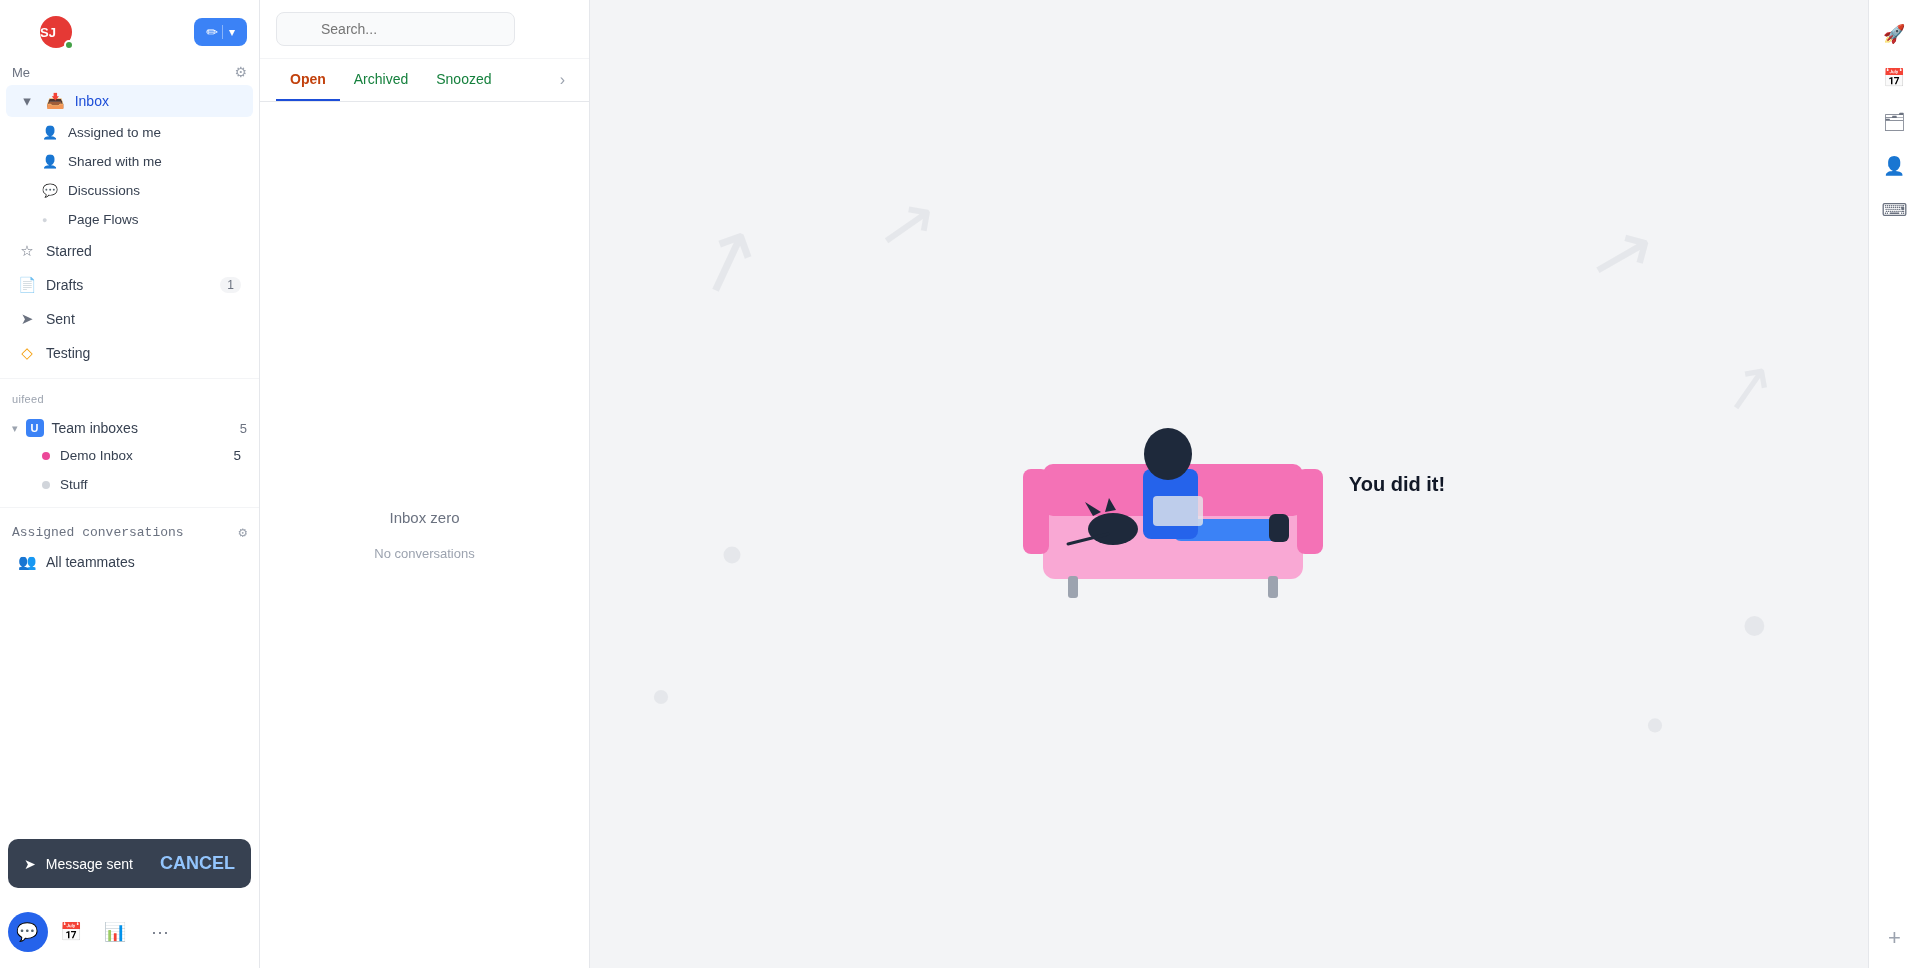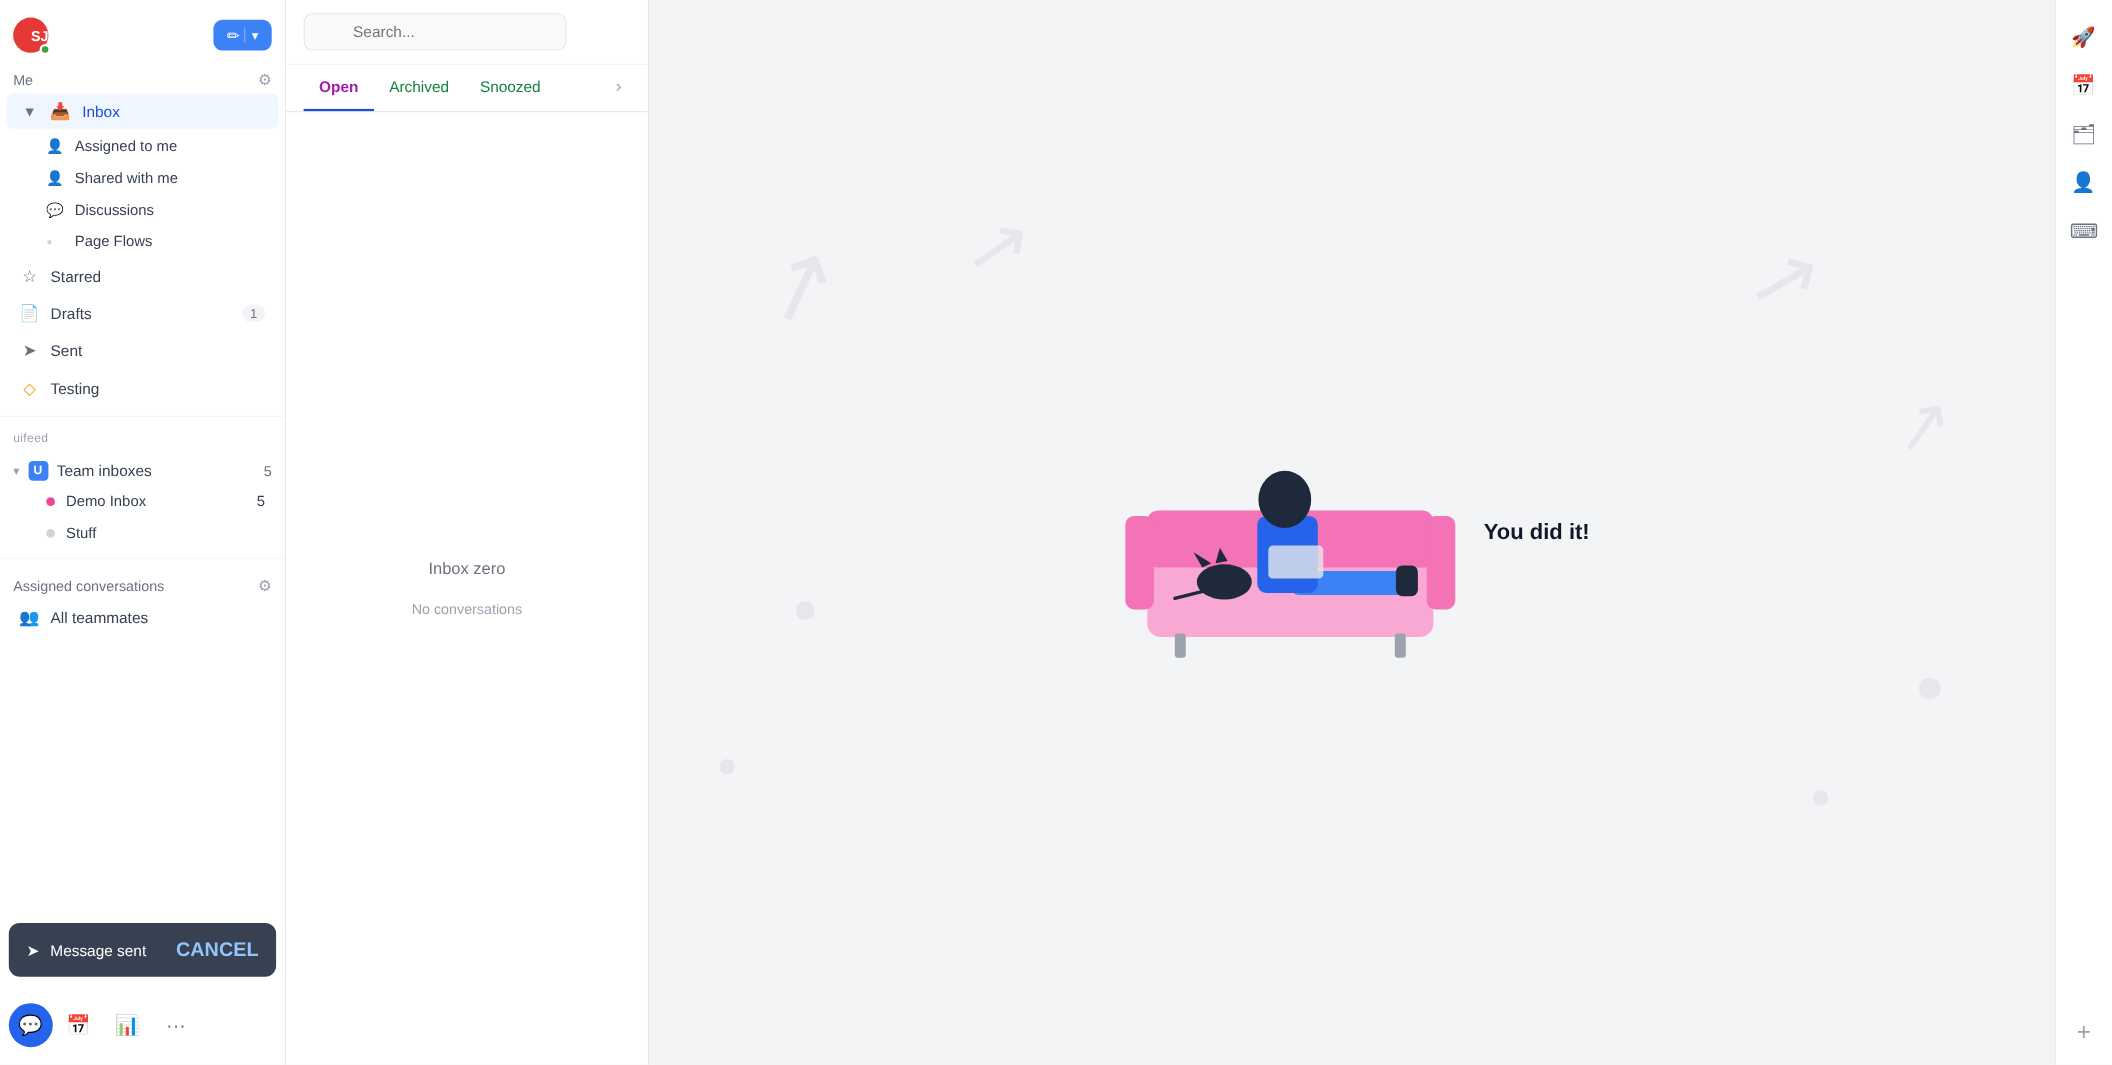--- a/index.html
+++ b/index.html
@@ -30,11 +30,12 @@
       background: #e53935;
       display: flex;
       align-items: center;
-      justify-content: flex-end;
+      justify-content: flex-start;
       color: white;
       font-size: 13px;
       font-weight: 600;
       position: relative;
+      margin-left: 28px;
     }
 
     .avatar-badge {

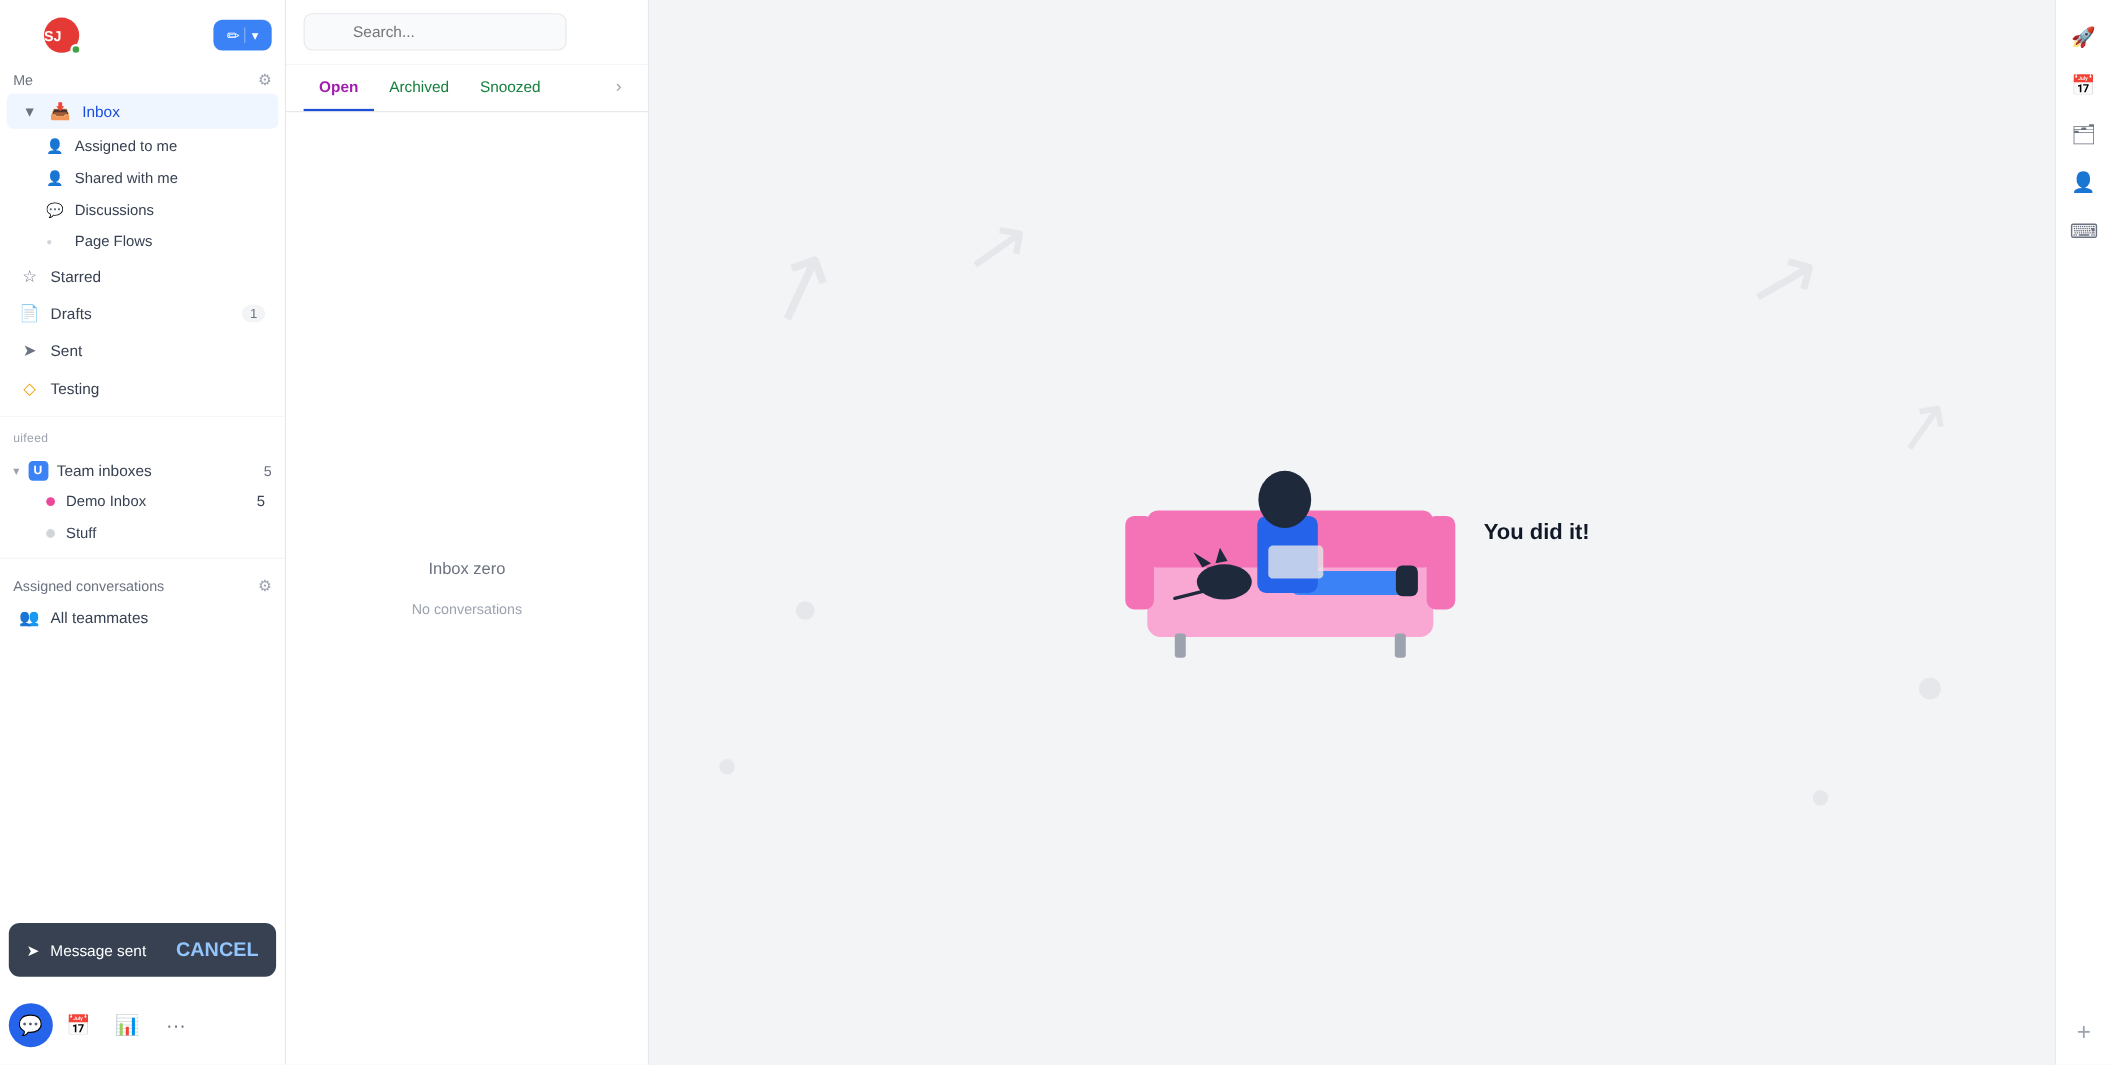--- a/index.html
+++ b/index.html
@@ -269,7 +269,7 @@
     }
 
     .tab.active {
-      color: #a21caf;
+      color: #c2410c;
       border-bottom: 2px solid #1d4ed8;
       font-weight: 600;
     }

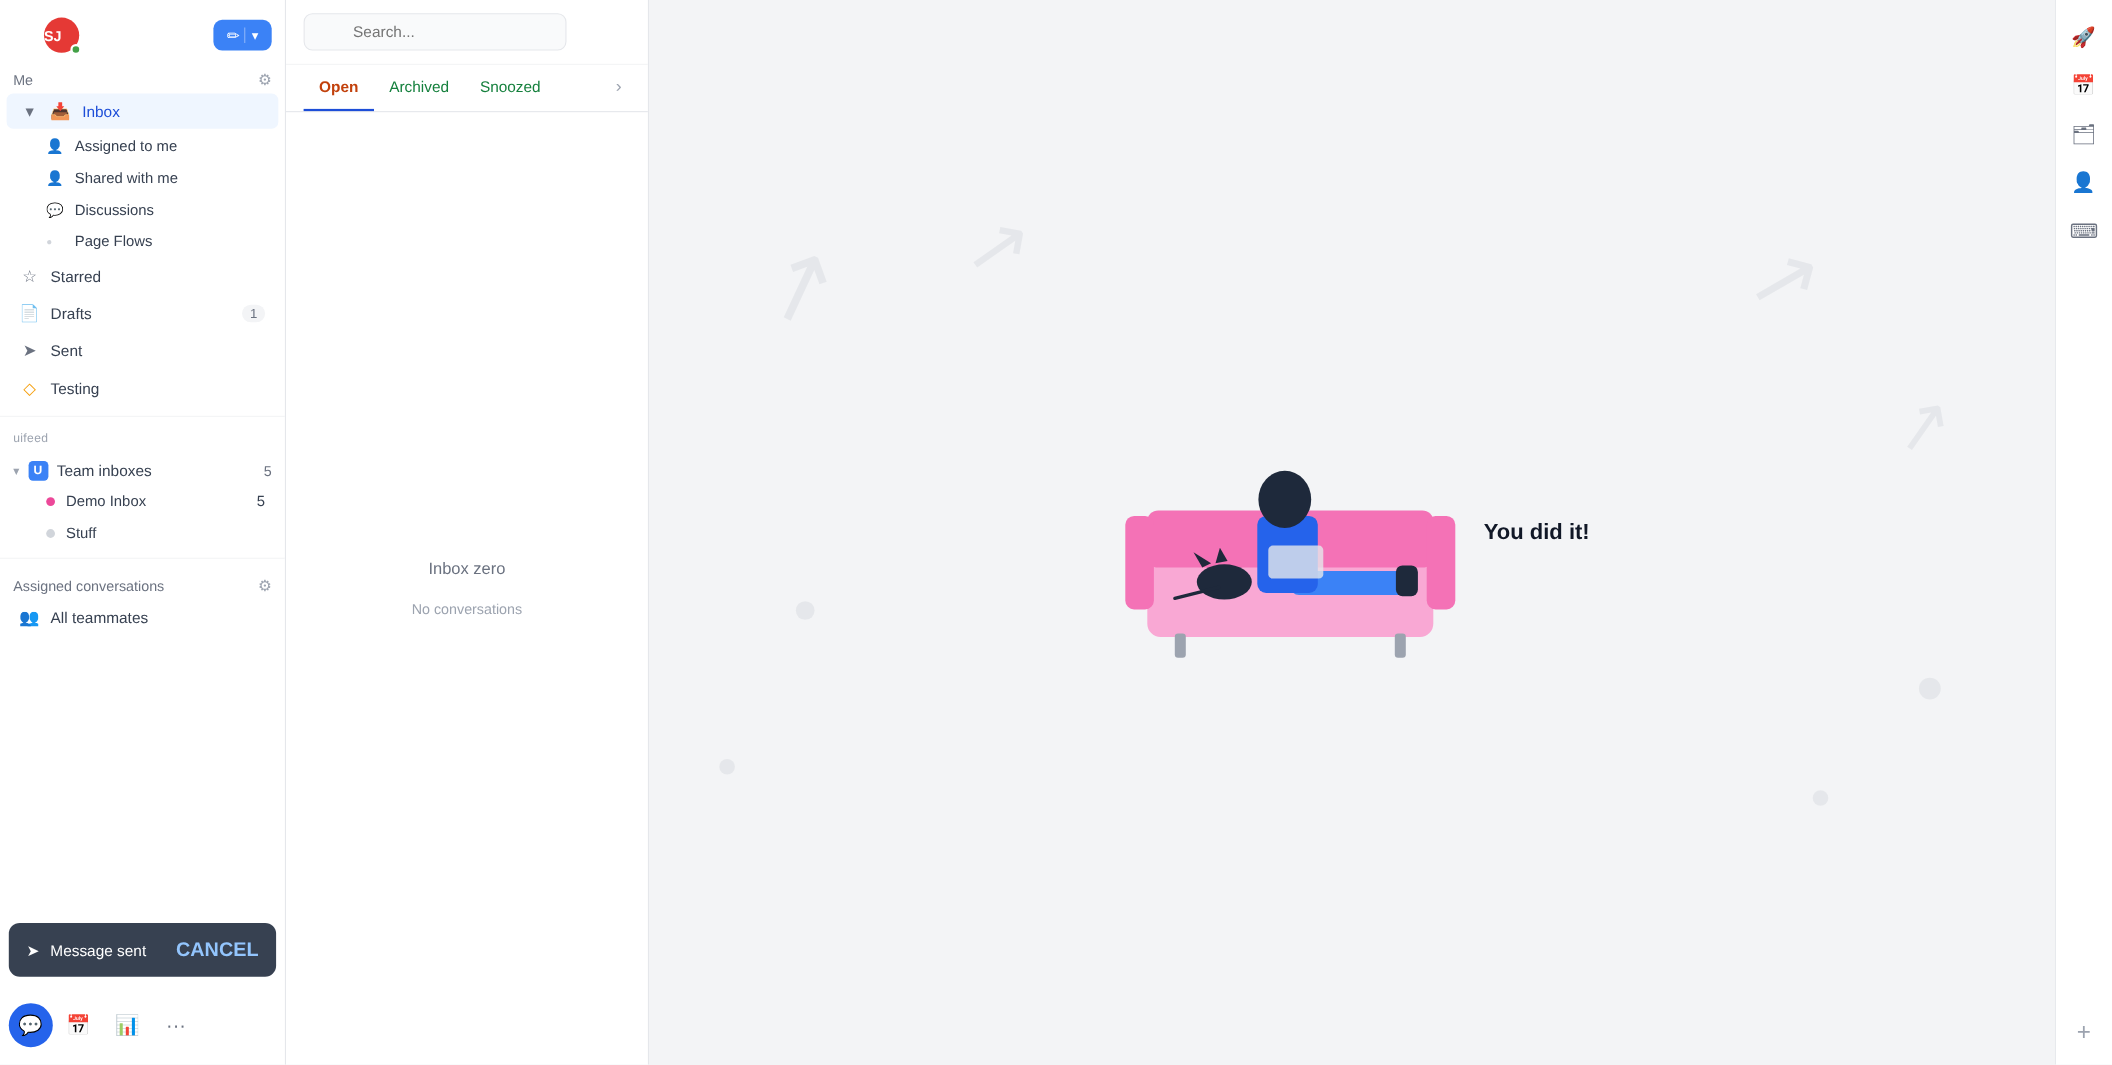--- a/index.html
+++ b/index.html
@@ -155,6 +155,7 @@
       padding: 8px 12px 4px 12px;
       font-size: 13px;
       color: #6b7280;
+      font-family: Liberation Mono, monospace;
     }
 
     

